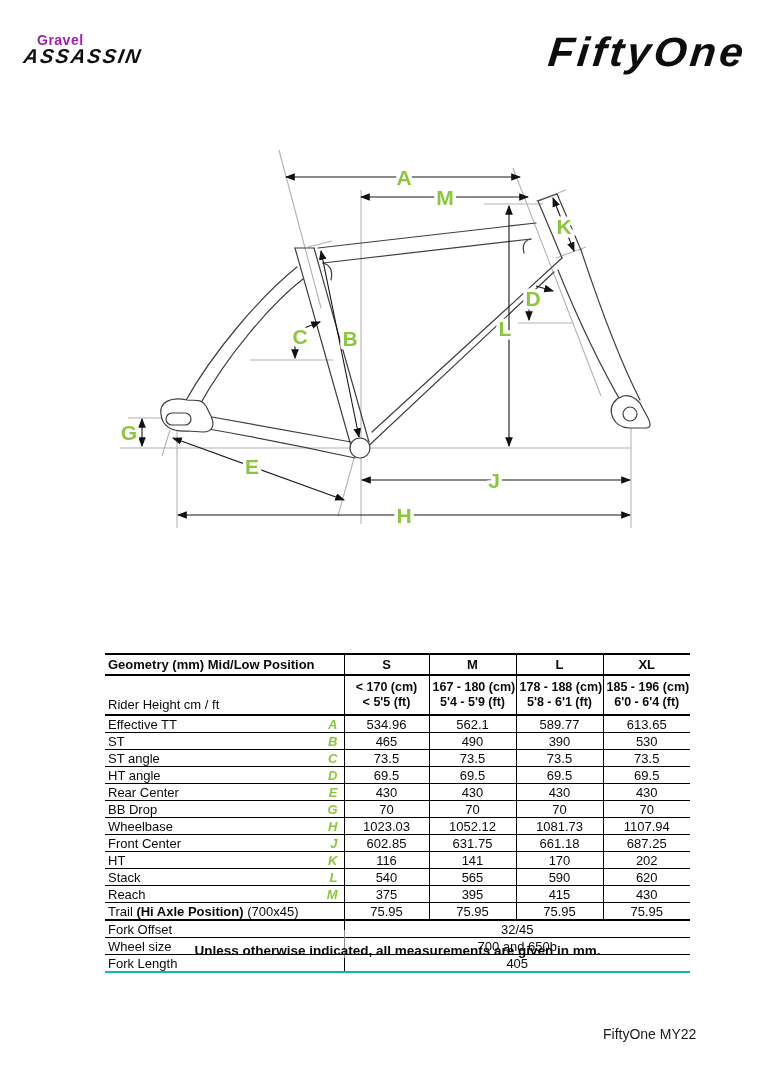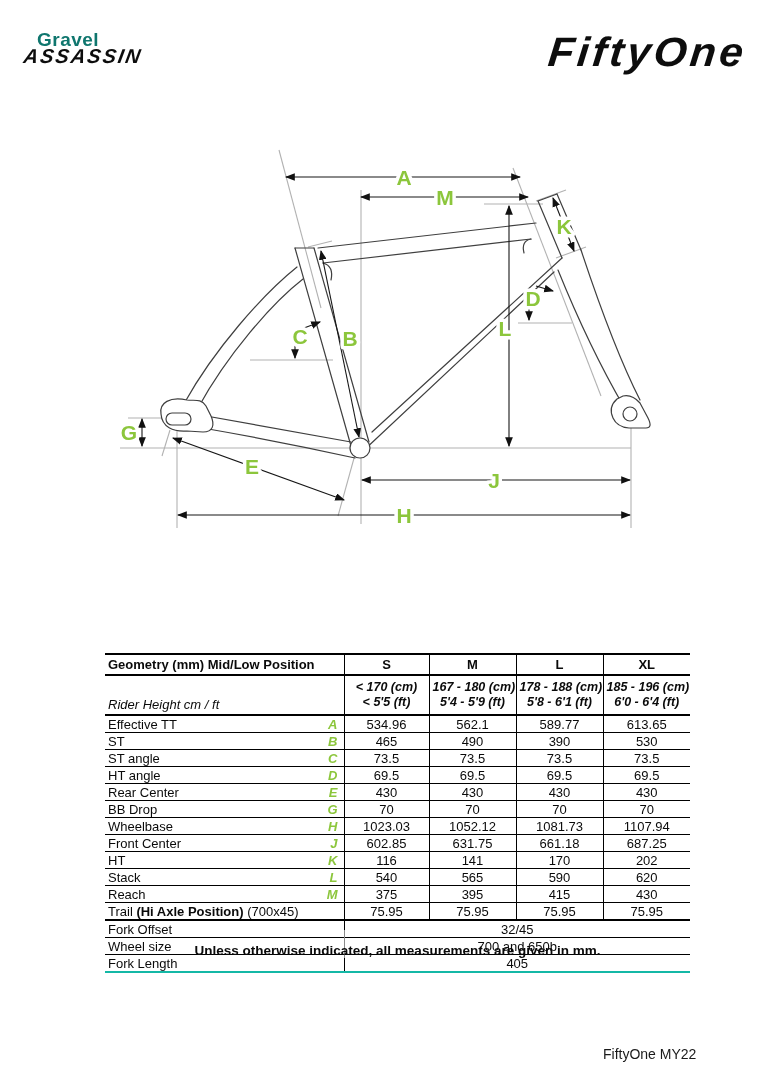--- a/index.html
+++ b/index.html
@@ -10,7 +10,7 @@
   }
   
   .brand-left{position:absolute;left:24px;top:33px;width:150px;}
-  .brand-top{font-size:19px;font-weight:bold;letter-spacing:.5px;color:#0f766e;
+  .brand-top{font-size:14px;font-weight:bold;letter-spacing:.5px;color:#a21caf;
     margin-left:13px;line-height:14px;}
   .brand-name{font-size:20px;font-weight:800;font-style:italic;letter-spacing:2px;
     color:#0d0d0d;line-height:18px;transform:skewX(-10deg);transform-origin:left;}

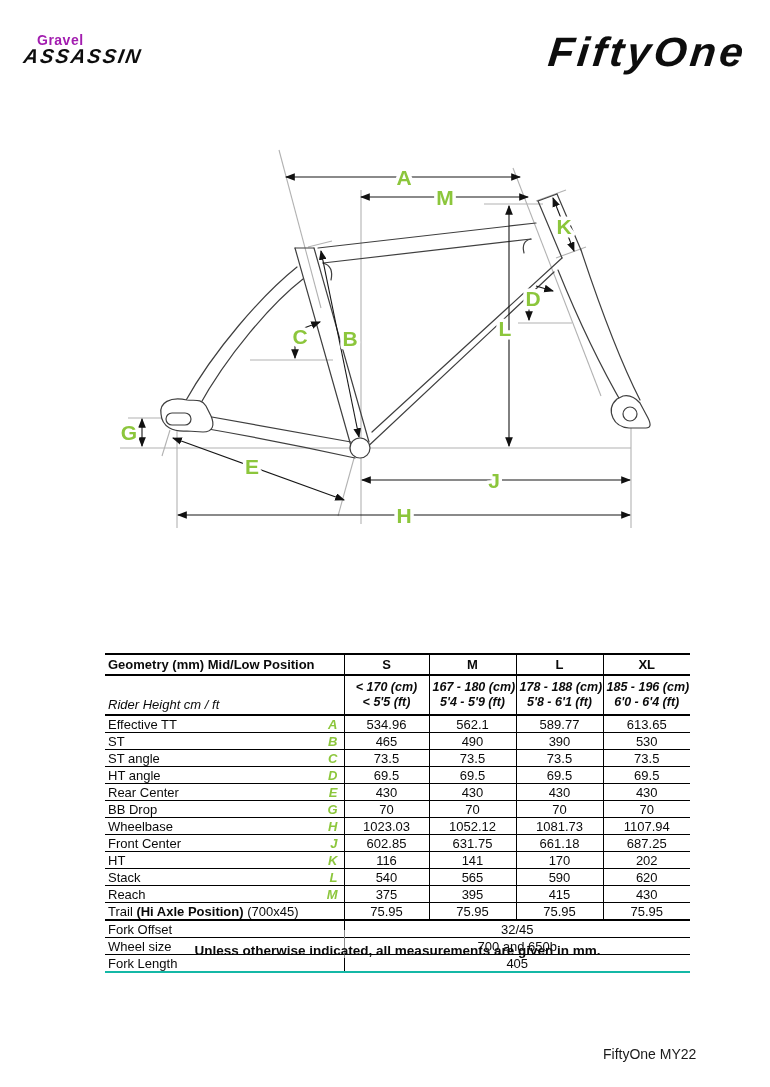--- a/index.html
+++ b/index.html
@@ -30,7 +30,7 @@
   table.geo td.val{text-align:center;border-left:1px solid #000;}
   table.geo tr.head td{border-top:2px solid #000;border-bottom:2px solid #000;
     font-weight:bold;height:19px;}
-  table.geo tr.rider td{border-bottom:2px solid #000;height:36px;font-style:italic;}
+  table.geo tr.rider td{border-bottom:2px solid #000;height:36px;}
   table.geo tr.rider td.val{font-weight:bold;font-size:12.5px;line-height:15px;
     vertical-align:middle;}
   table.geo tr.rider td.lbl{vertical-align:bottom;padding-bottom:2px;}

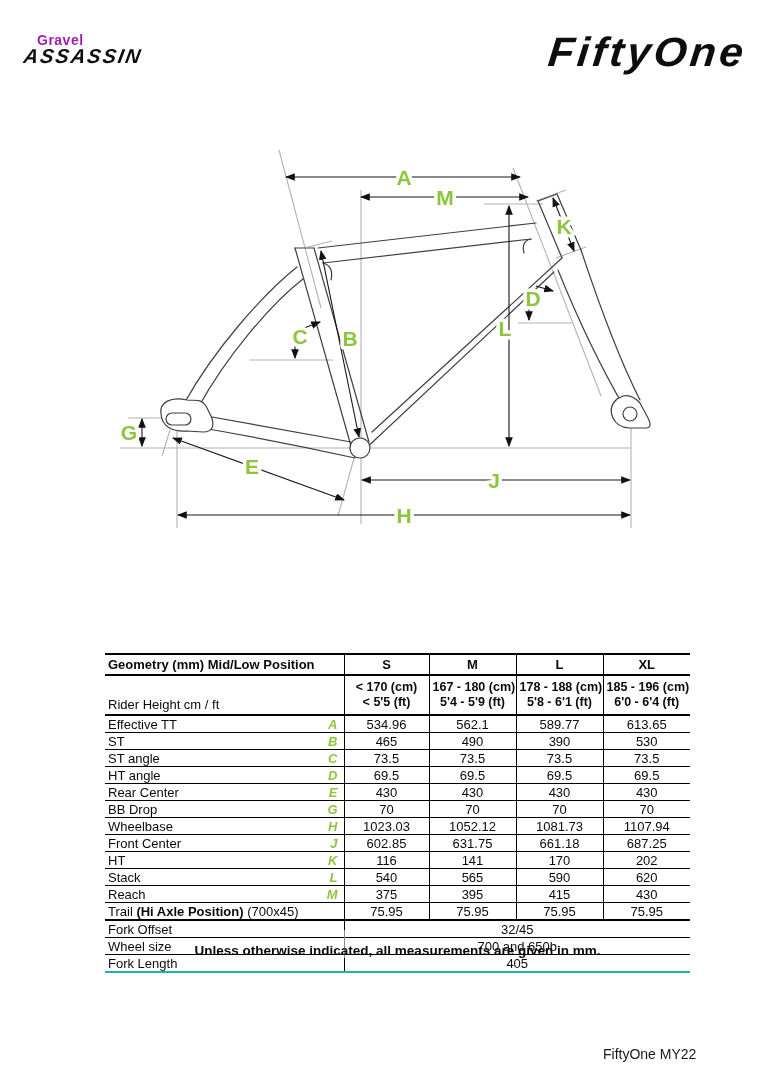--- a/index.html
+++ b/index.html
@@ -42,7 +42,7 @@
     font-weight:bold;font-size:13.5px;color:#0a0a0a;}
   .divider-tail{position:absolute;left:344px;top:930px;width:1px;height:28px;background:#8a8a8a;}
   
-  .footer-note{position:absolute;left:603px;top:1026px;font-size:14px;color:#1a1a1a;margin-top:20px;}
+  .footer-note{position:absolute;left:603px;top:1026px;font-size:14px;color:#1a1a1a;}
 </style>
 </head>
 <body>

